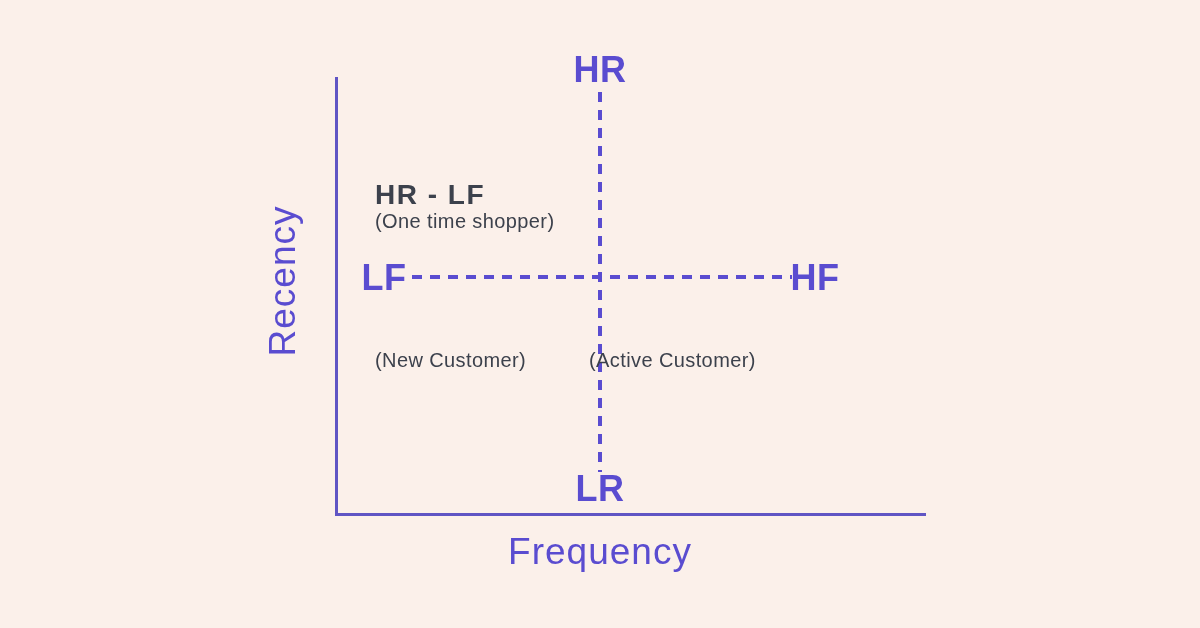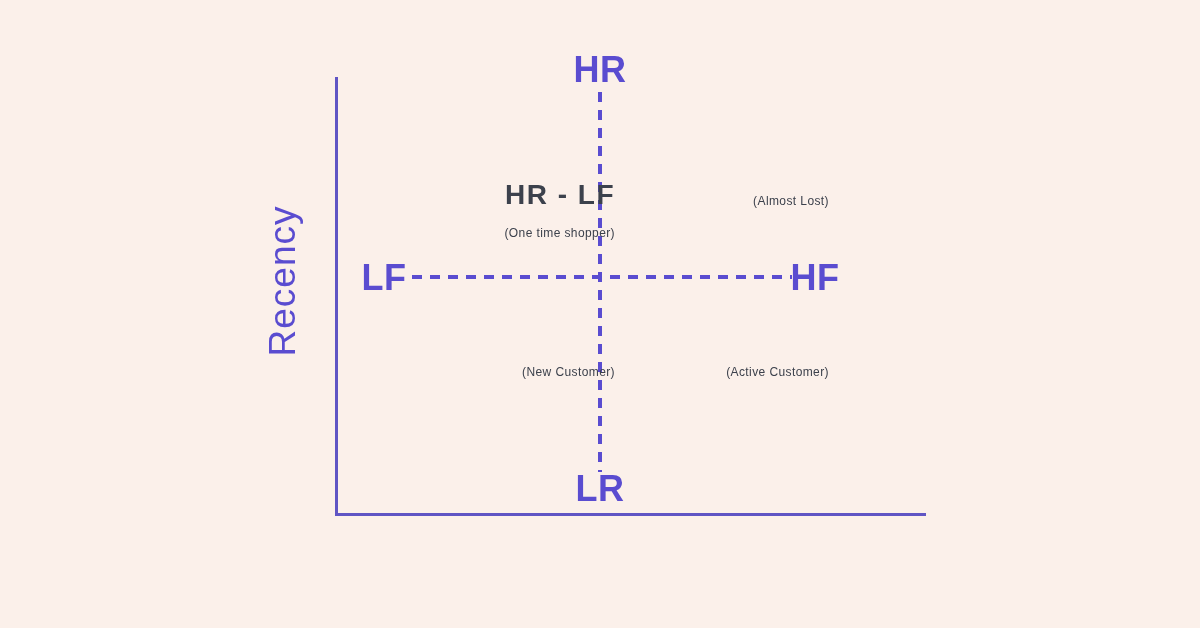--- a/index.html
+++ b/index.html
@@ -85,7 +85,7 @@
   .quad{
     position:absolute;
     width:240px;
-    text-align:right;
+    text-align:left;
     color:var(--text);
   }
   .quad-title{

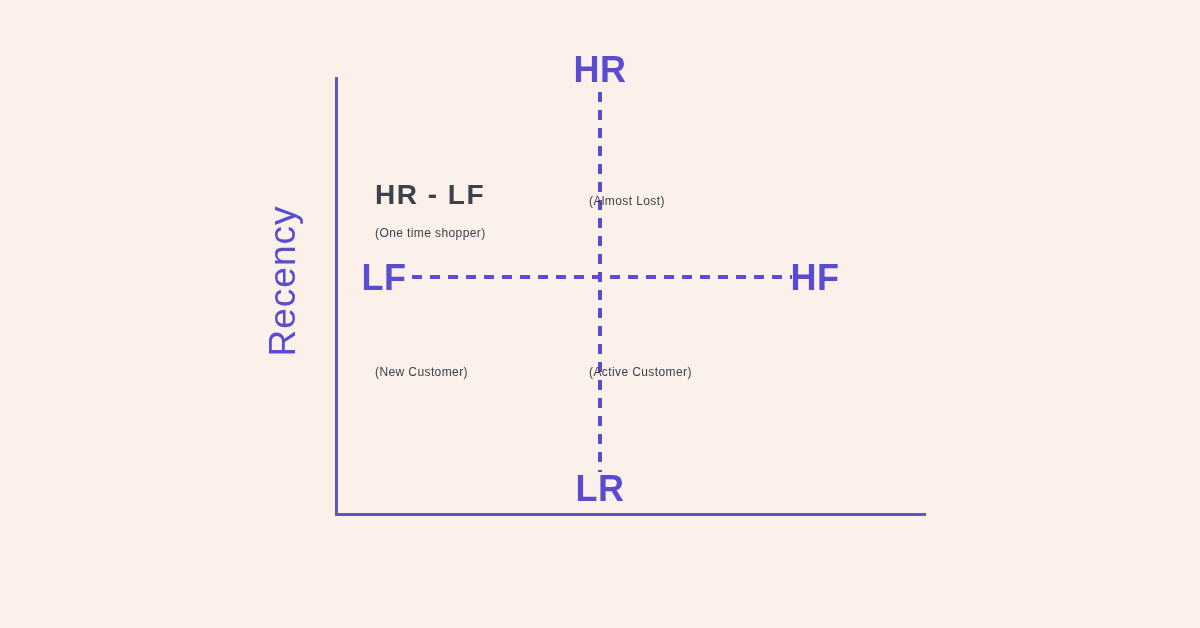--- a/index.html
+++ b/index.html
@@ -130,7 +130,6 @@
   </div>
 
   <div class="quad quad-tr">
-    <div class="quad-sub">(Almost Lost)</div>
   </div>
 
   <div class="quad quad-bl">

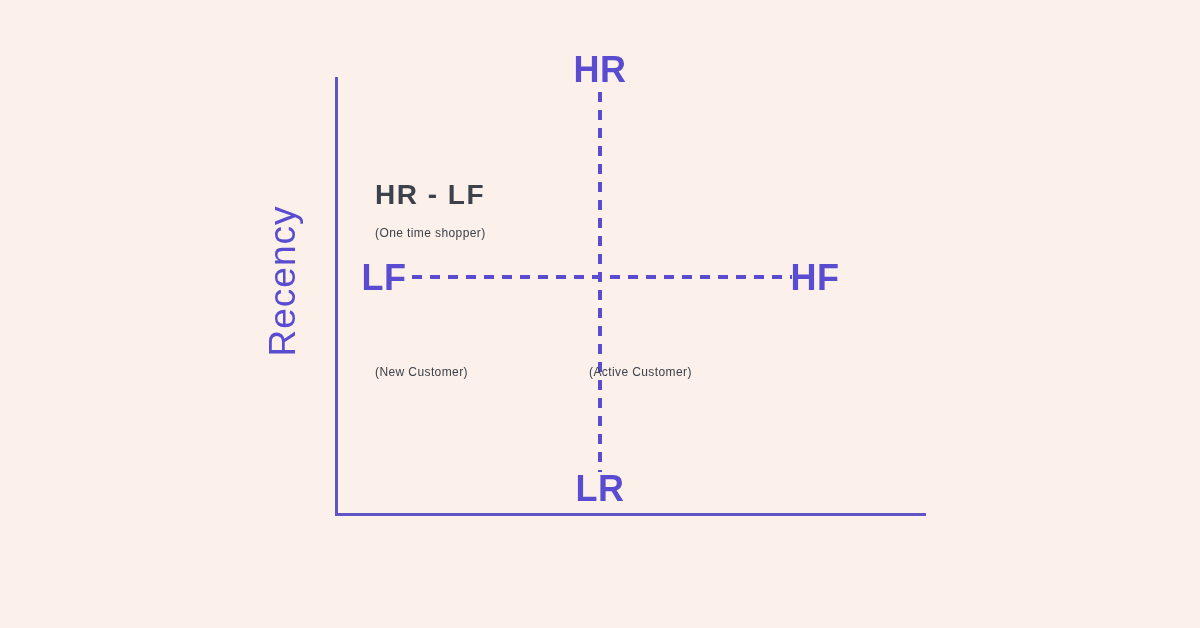--- a/index.html
+++ b/index.html
@@ -95,8 +95,8 @@
     line-height:32px;
   }
   .quad-sub{
-    margin-top:12px;
-    font-size:12px;
+    margin-top:0;
+    font-size:20px;
     font-weight:400;
     letter-spacing:0.4px;
     line-height:20px;

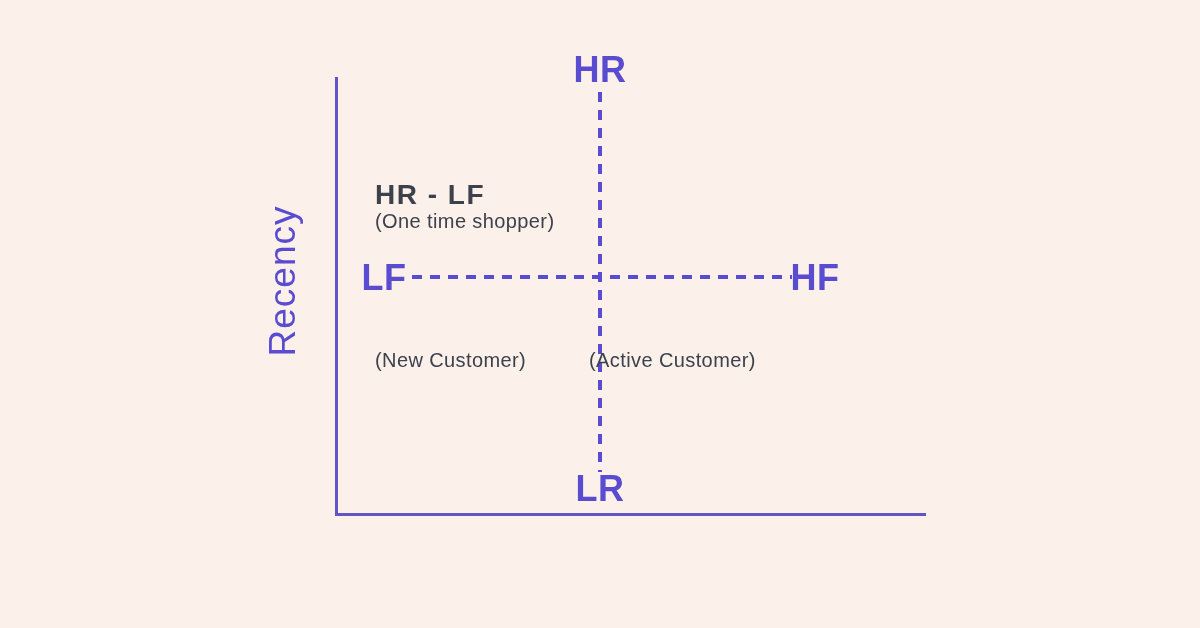--- a/index.html
+++ b/index.html
@@ -118,6 +118,7 @@
   <div class="dash-h"></div>
 
   <div class="axis-label label-recency">Recency</div>
+  <div class="axis-label label-frequency">Frequency</div>
 
   <div class="pole pole-top">HR</div>
   <div class="pole pole-bottom">LR</div>

